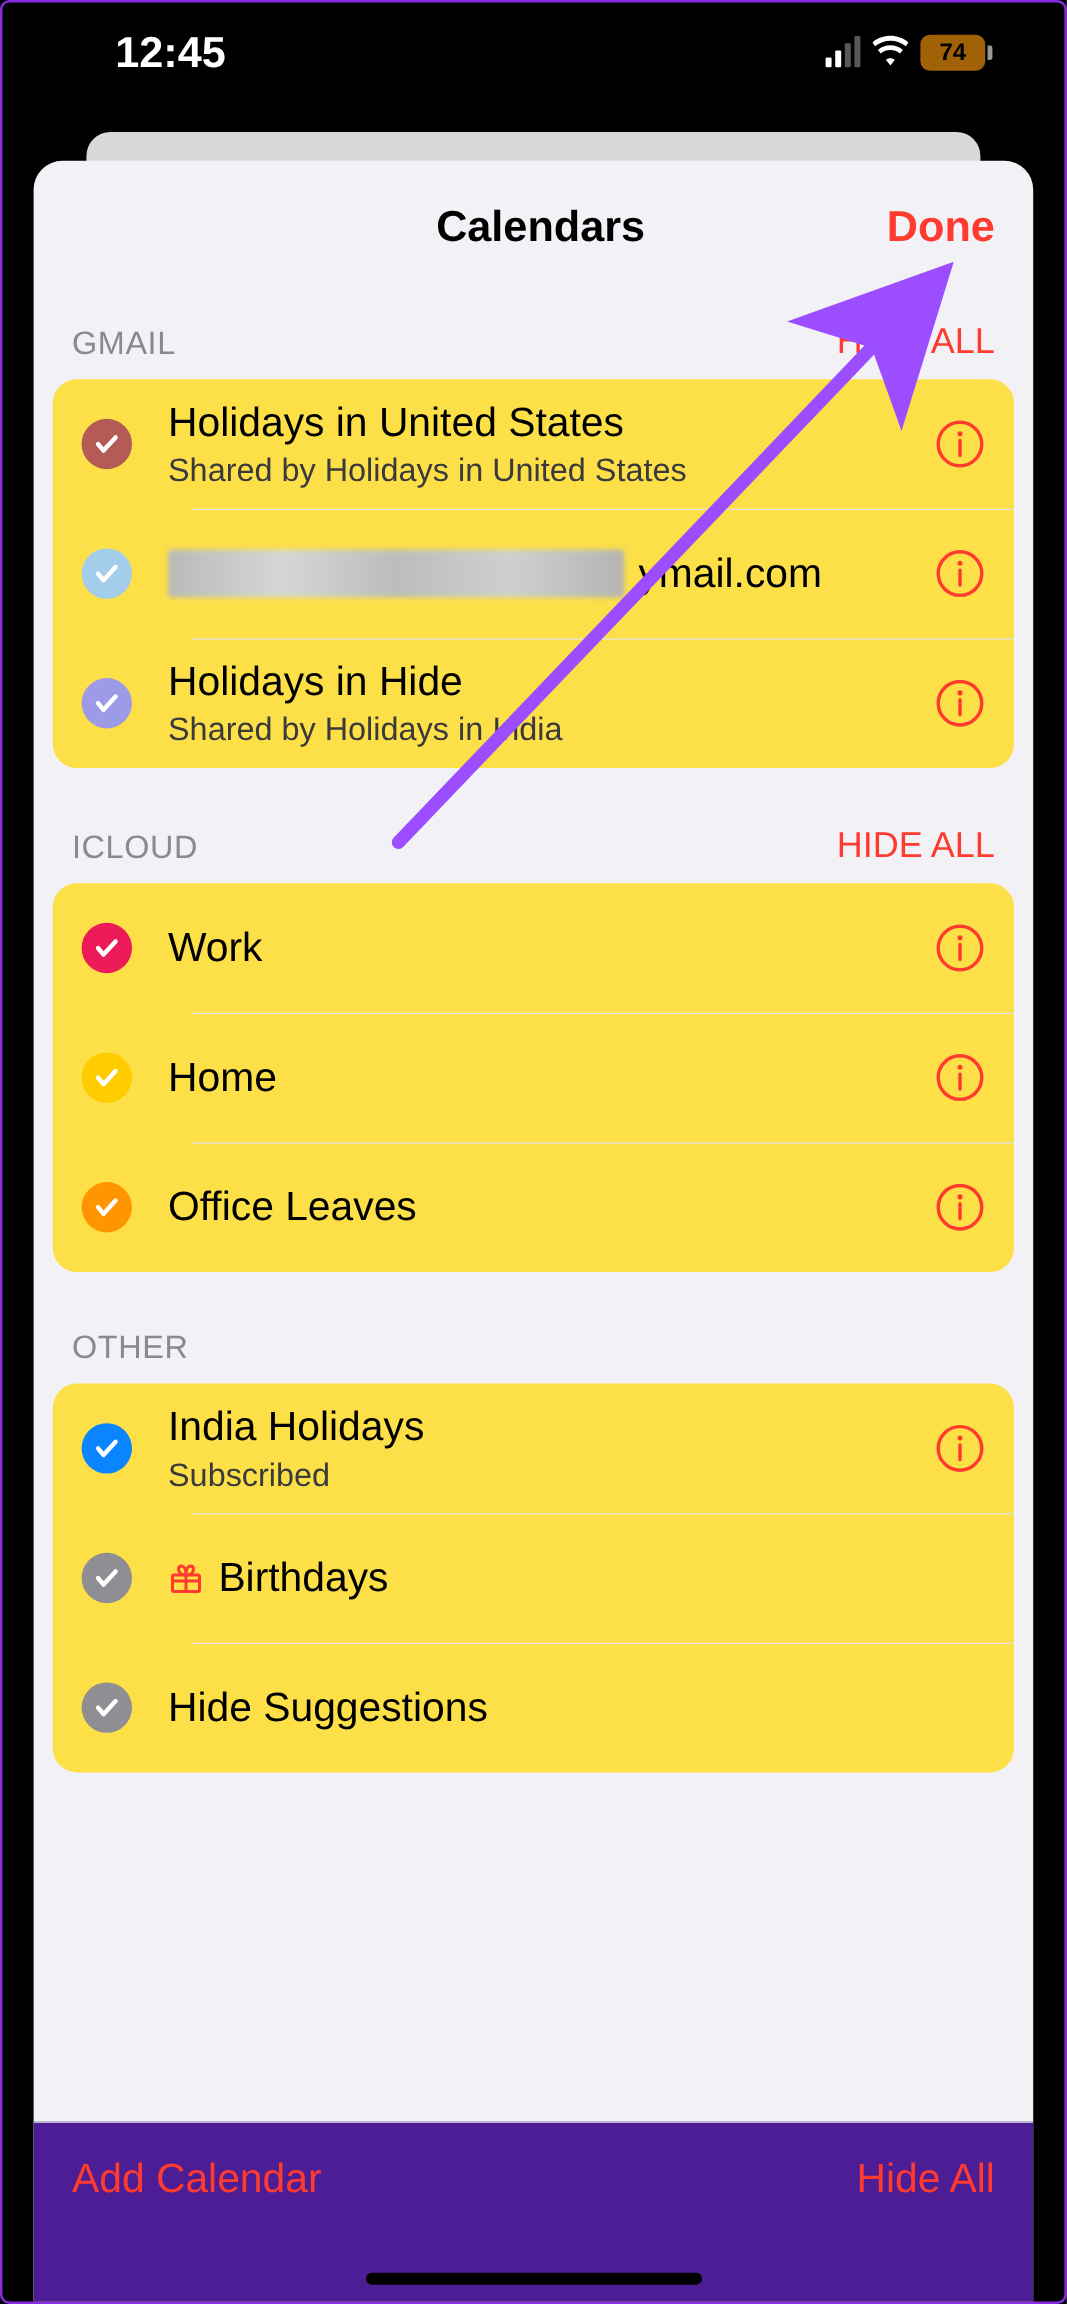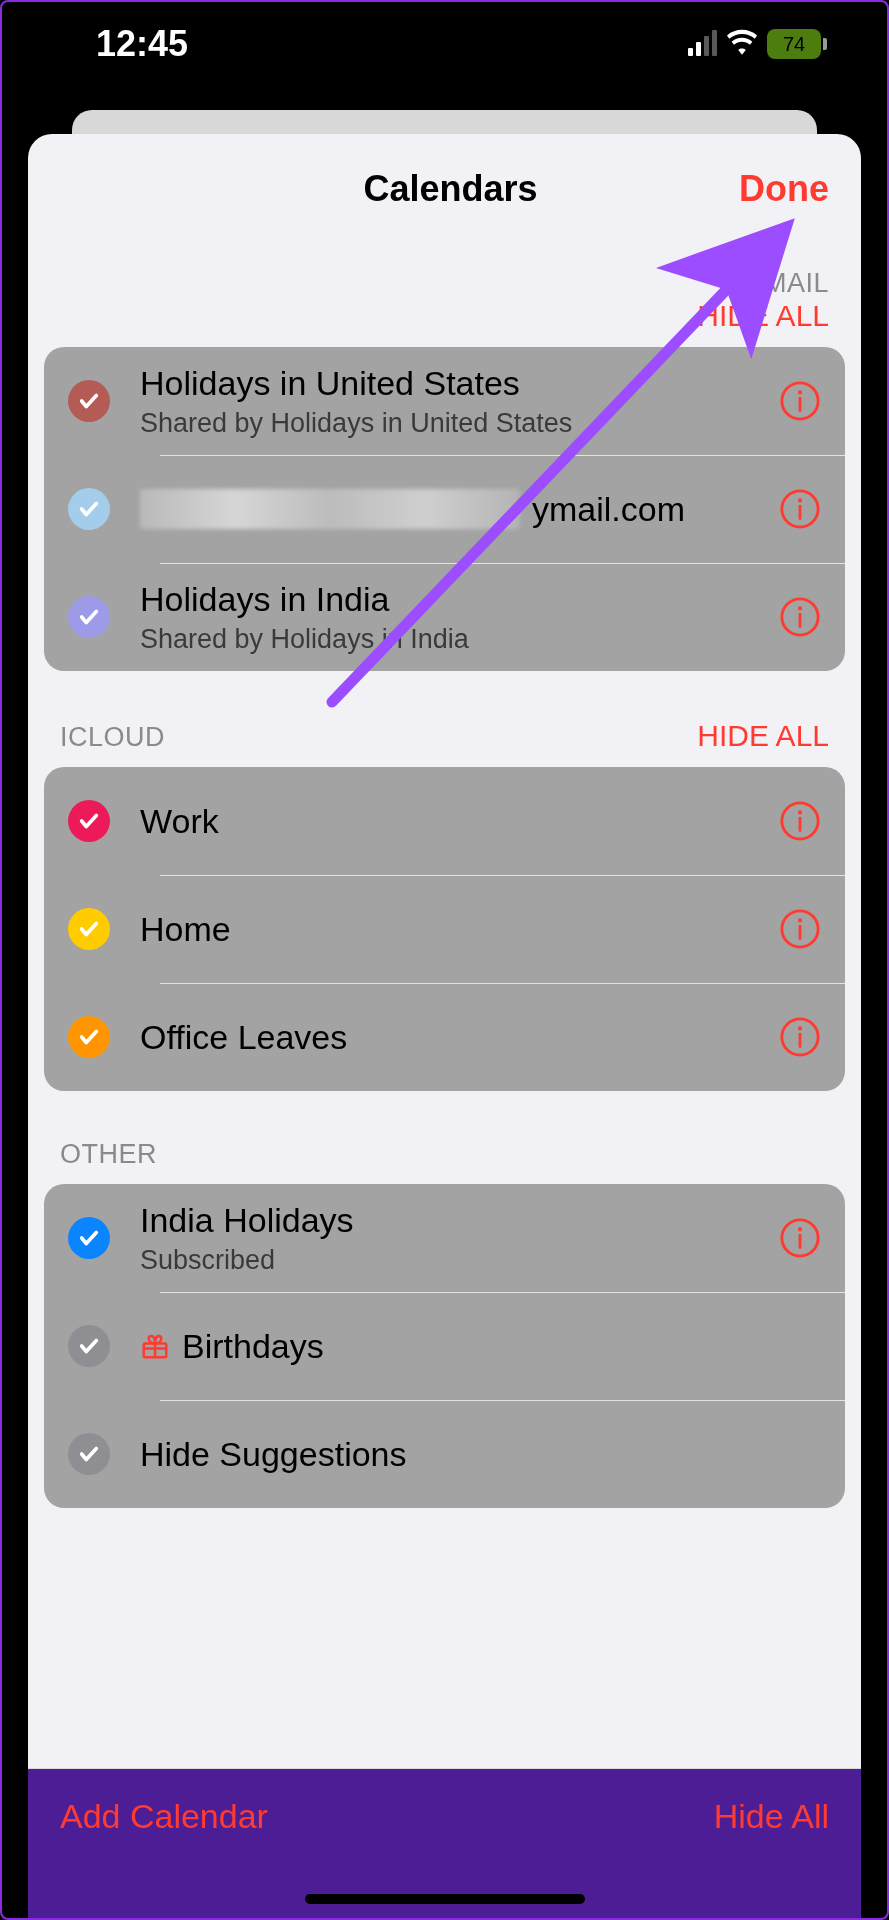--- a/index.html
+++ b/index.html
@@ -36,9 +36,9 @@
   }
   .battery-body {
     width: 54px; height: 30px;
-    background: #4d7c0f; color: #000;
+    background: #a16207; color: #000;
     border-radius: 8px;
-    font-size: 20px; font-weight: 400;
+    font-size: 20px; font-weight: 700;
     display: flex; align-items: center; justify-content: center;
   }
   .battery-tip { width: 4px; height: 12px; background: rgba(255,255,255,.6); border-radius: 0 2px 2px 0; }

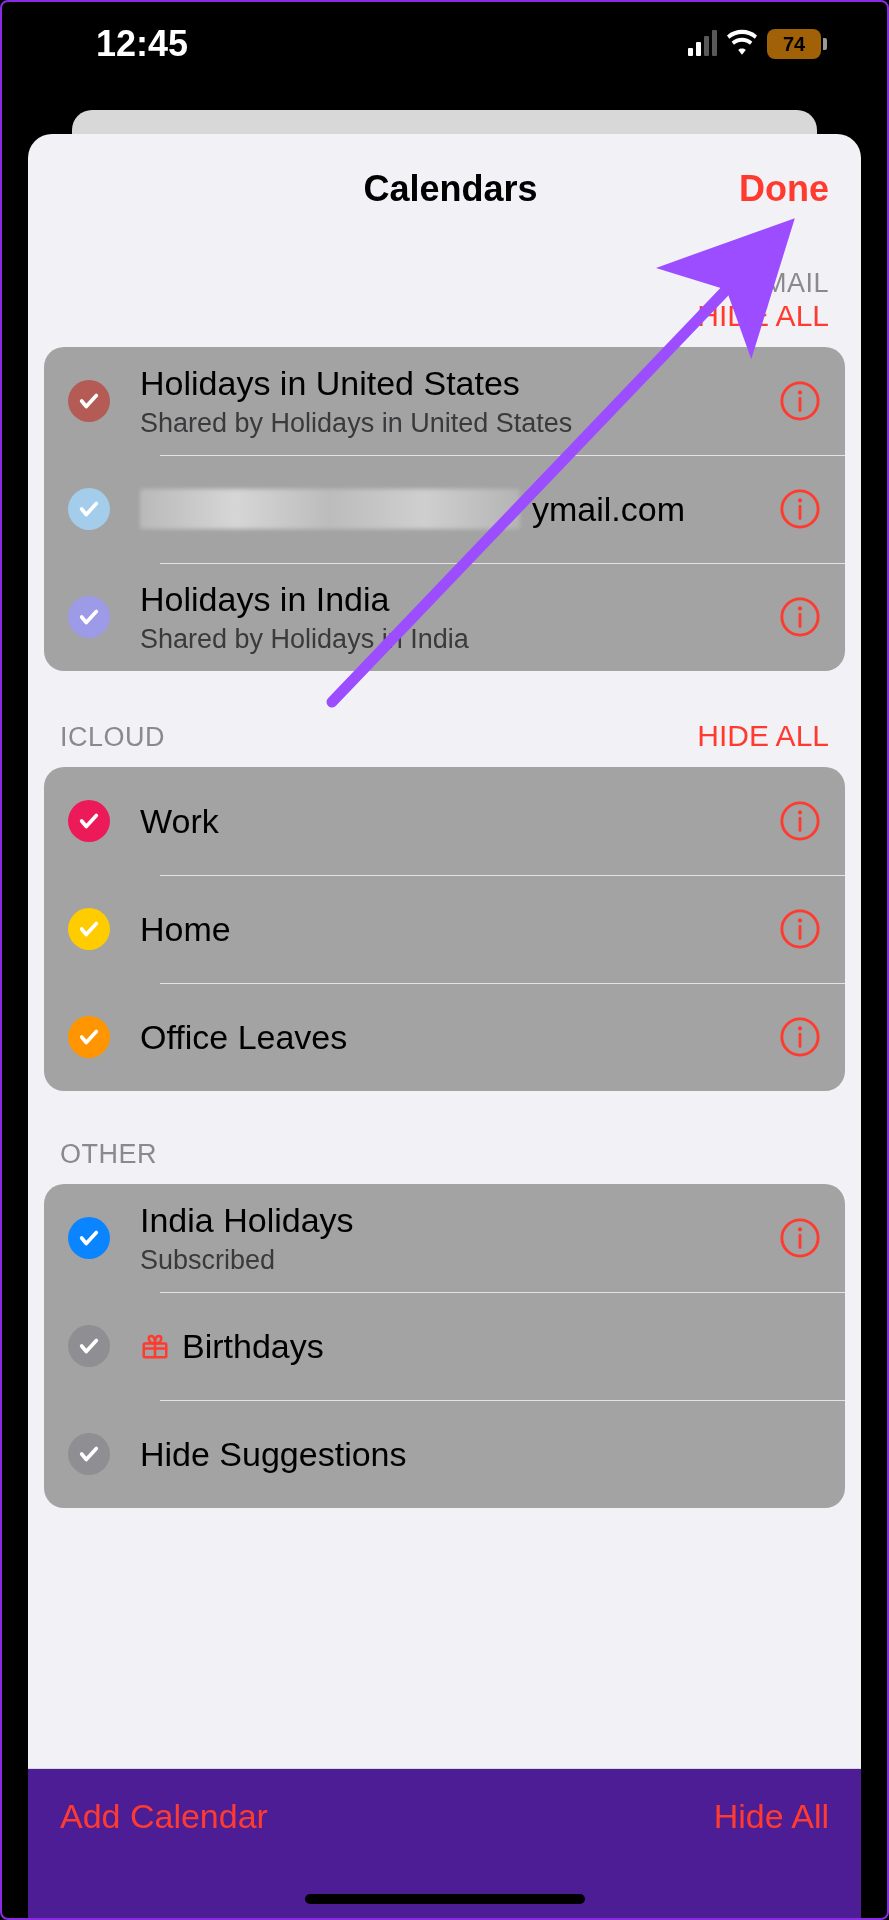--- a/index.html
+++ b/index.html
@@ -91,7 +91,7 @@
     align-items: flex-end;
     padding: 48px 32px 14px 32px;
   }
-  .section-header.first { padding-top: 24px; flex-direction: column; }
+  .section-header.first { padding-top: 24px; }
   .section-label {
     font-size: 27px;
     color: #8a8a8e;

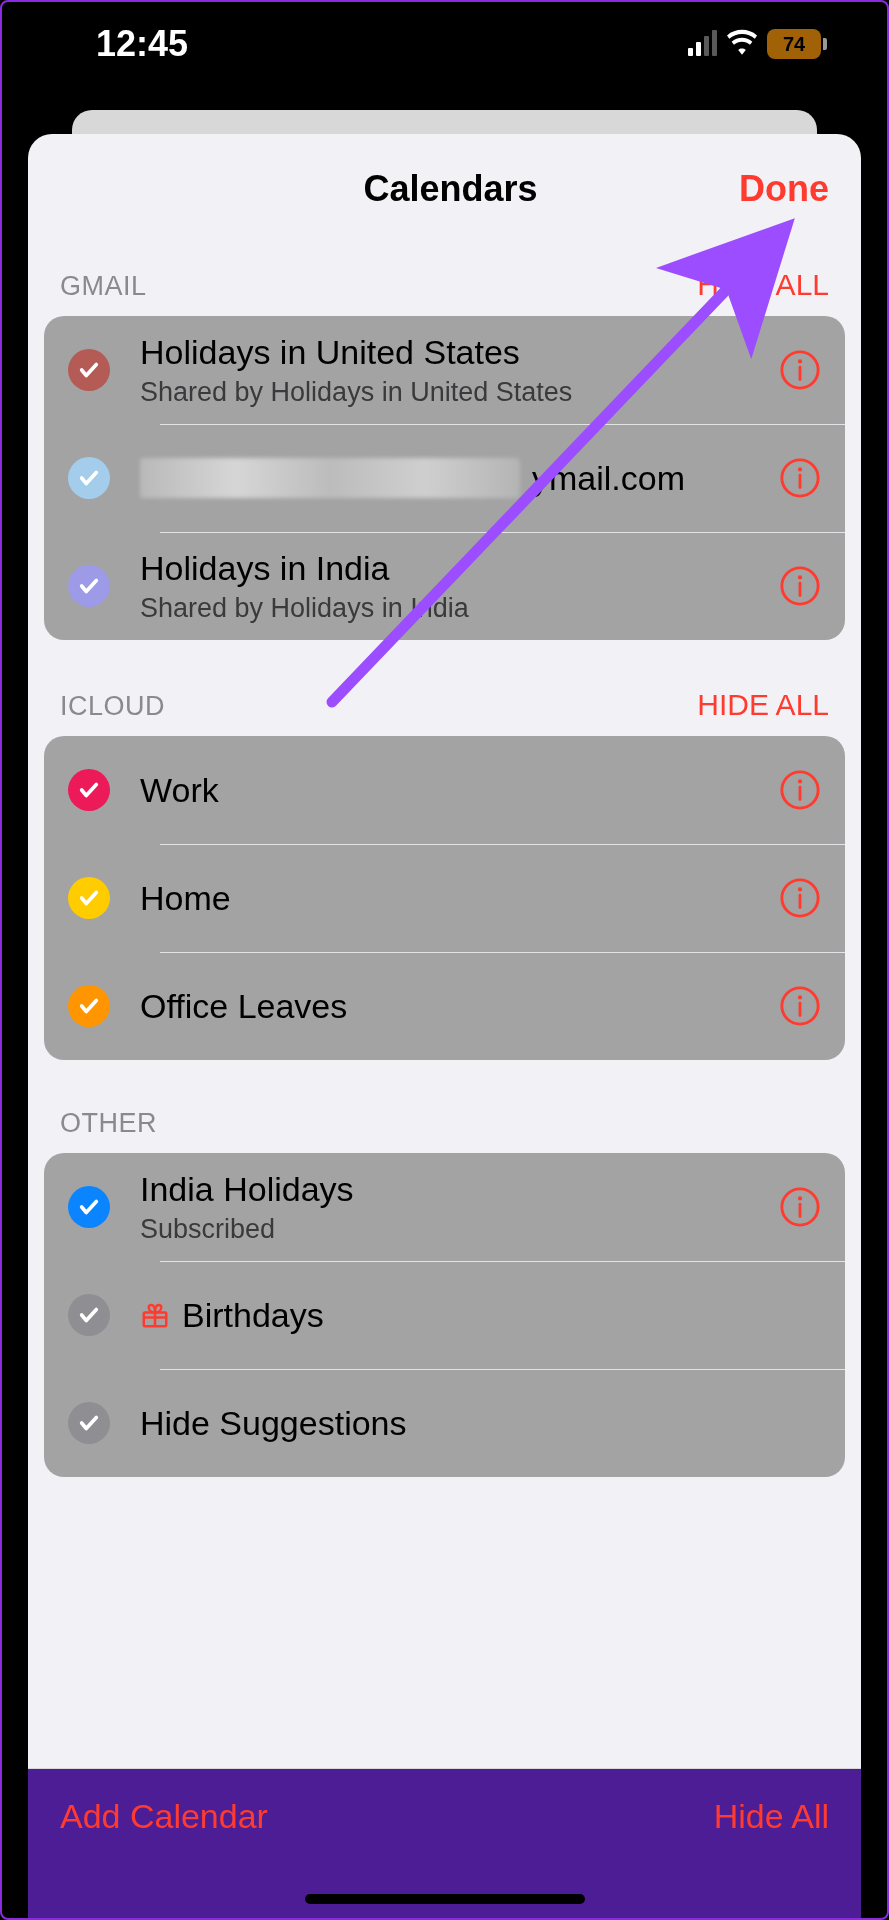--- a/index.html
+++ b/index.html
@@ -104,7 +104,7 @@
   }
 
   .group {
-    background: #a3a3a3;
+    background: #fde047;
     border-radius: 20px;
     margin: 0 16px;
   }

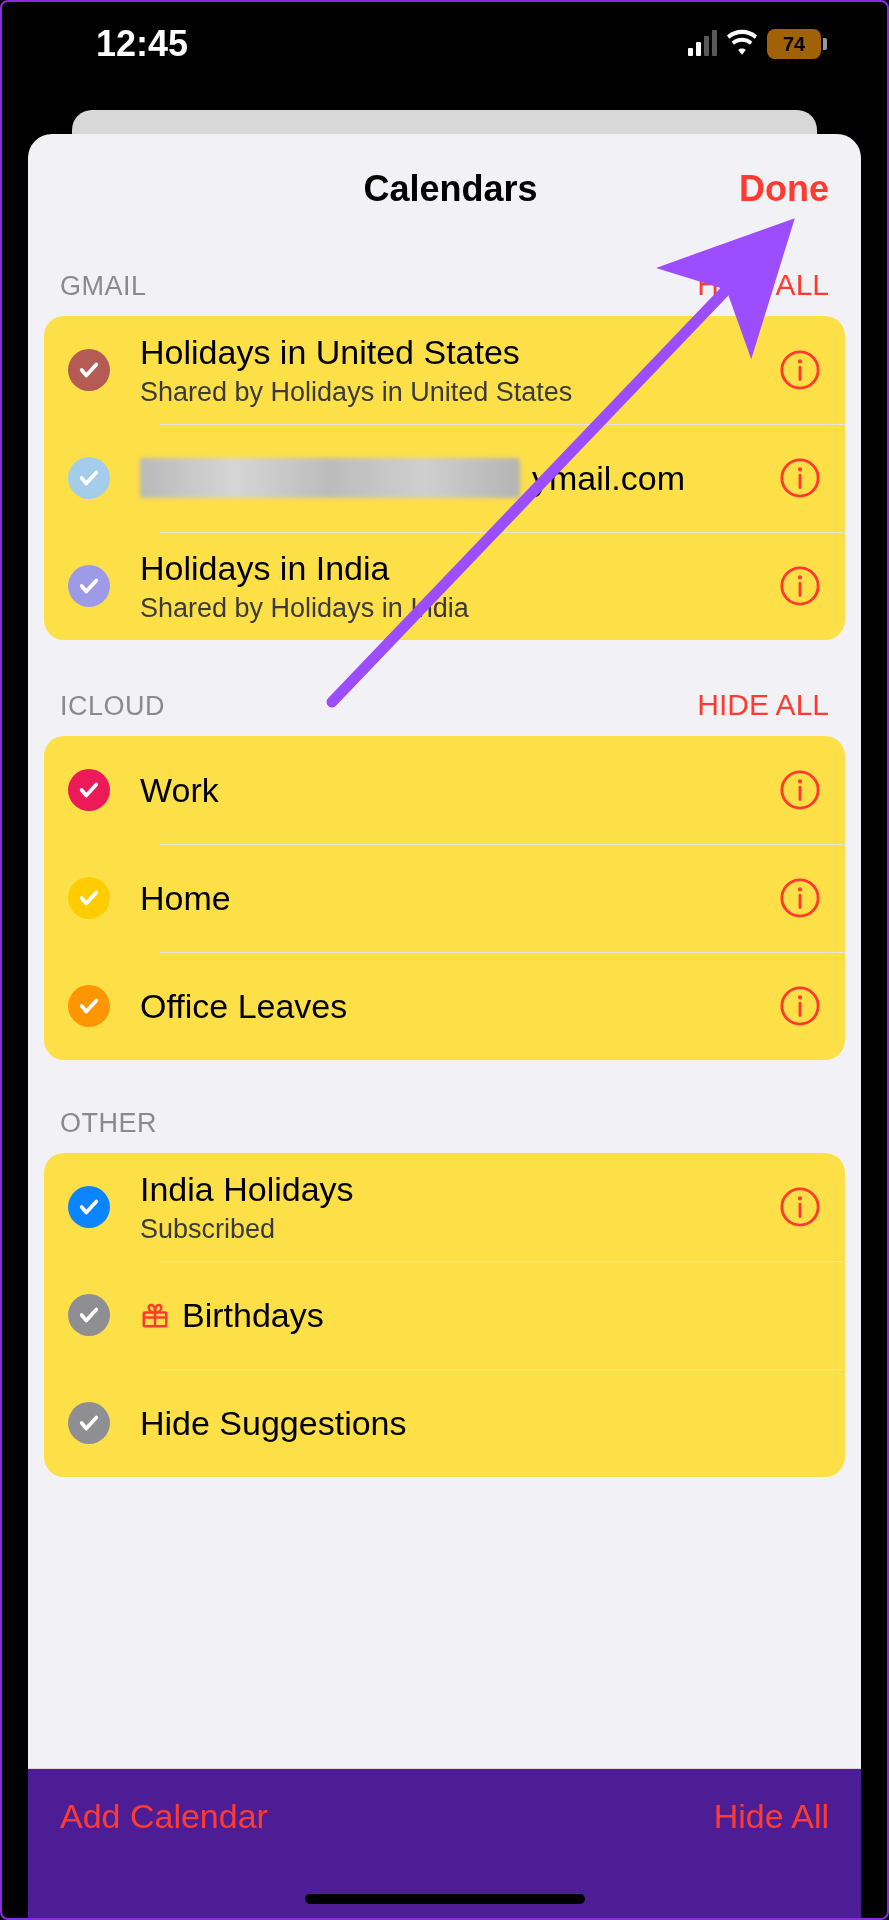--- a/index.html
+++ b/index.html
@@ -274,7 +274,7 @@
             </svg>
         </div>
         <div class="row-body">
-          <div class="row-title">Holidays in India</div>
+          <div class="row-title">Holidays in Hide</div>
           <div class="row-sub">Shared by Holidays in India</div>
         </div>
         <div class="info-btn">

